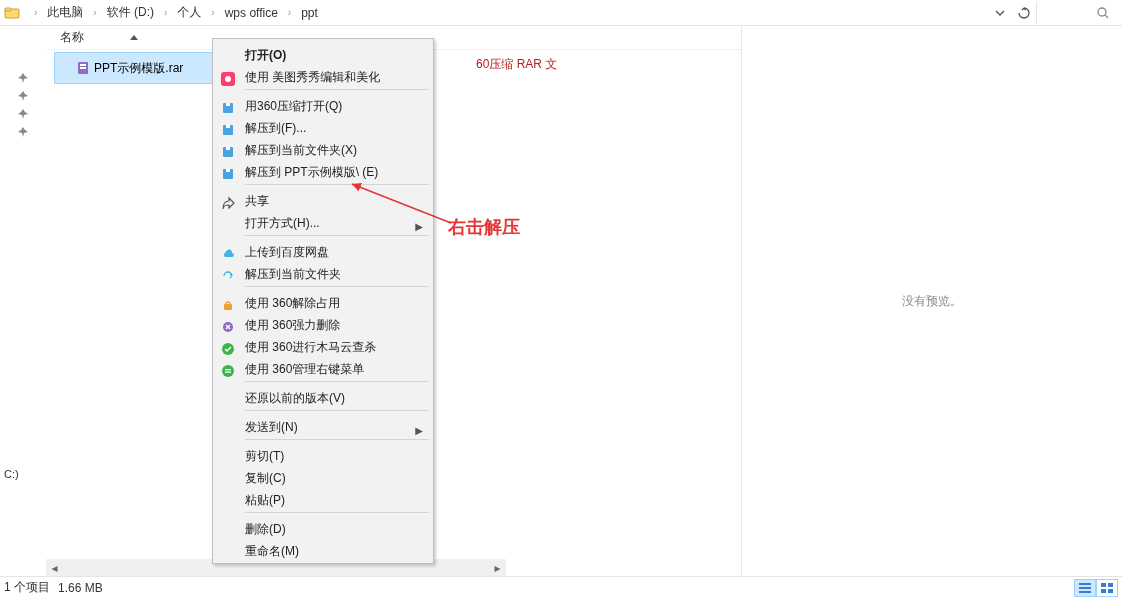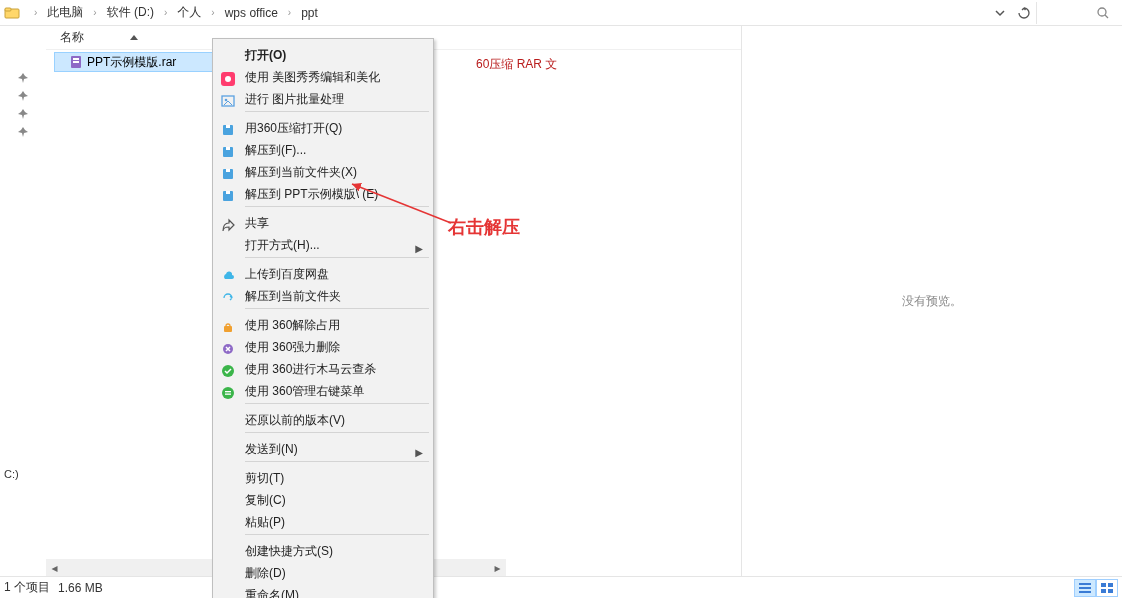--- a/index.html
+++ b/index.html
@@ -24,7 +24,7 @@
     .columns-header { display:flex; height: 24px; align-items:center; color:#333; border-bottom: 1px solid #f0f0f0; padding-left: 0;}
     .col-name { width: 160px; padding-left: 14px; display:flex; align-items:center; gap:6px; }
     .sort-up { width:0; height:0; border-left:4px solid transparent; border-right:4px solid transparent; border-bottom:5px solid #555; margin-left: 40px;}
-    .file-row { display:flex; align-items:center; height: 20px; background:#CCE8FF; border:1px solid #99D1FF; margin: 2px 0 0 8px; width: 186px; padding-left:14px; gap:4px;}
+    .file-row { display:flex; align-items:center; height: 32px; background:#CCE8FF; border:1px solid #99D1FF; margin: 2px 0 0 8px; width: 186px; padding-left:21px; gap:4px;}
     .file-row .ficon { width:14px; height:14px; display:inline-flex; }
     .file-row .fname { font-size: 12px; }
     .partial-col { position:absolute; left: 430px; top: 30px; color:#b91c1c; font-size:12px; }

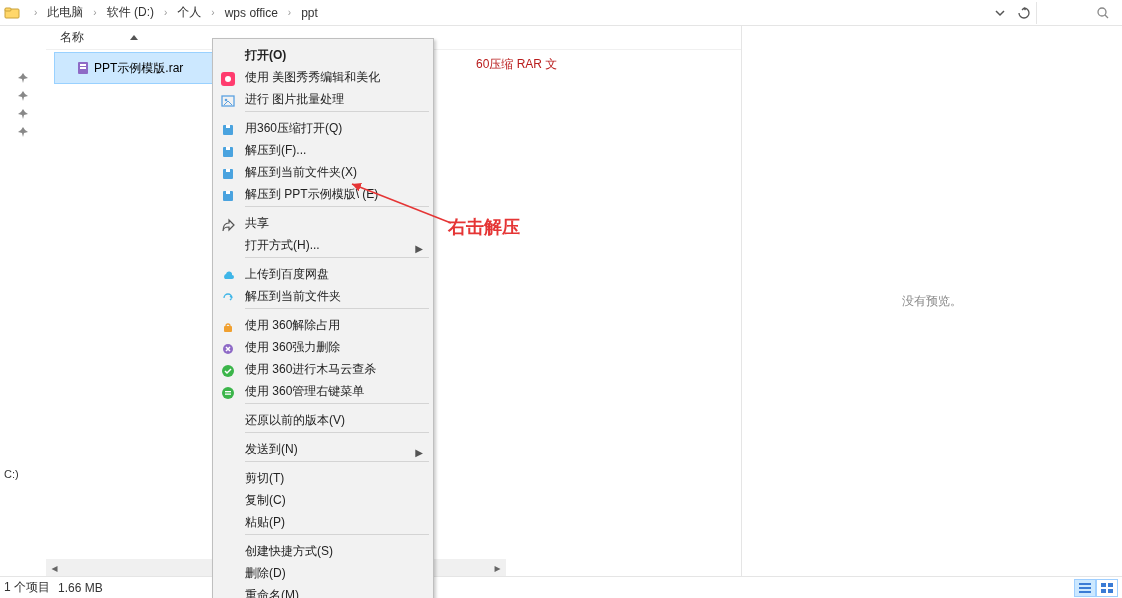--- a/index.html
+++ b/index.html
@@ -163,16 +163,6 @@
       </div>
       <div class="label">使用 美图秀秀编辑和美化</div>
     </div>
-    <div class="menu-item">
-      <div class="menu-col-icon">
-        <svg width="14" height="14">
-          <rect x="1" y="2" width="12" height="10" fill="none" stroke="#5aa0e0" stroke-width="1.3"></rect>
-          <circle cx="5" cy="6" r="1.3" fill="#5aa0e0"></circle>
-          <path d="M3 11 L7 7 L11 11" fill="none" stroke="#5aa0e0"></path>
-        </svg>
-      </div>
-      <div class="label">进行 图片批量处理</div>
-    </div>
     <div class="menu-sep"></div>
     <div class="menu-item">
       <div class="menu-col-icon">

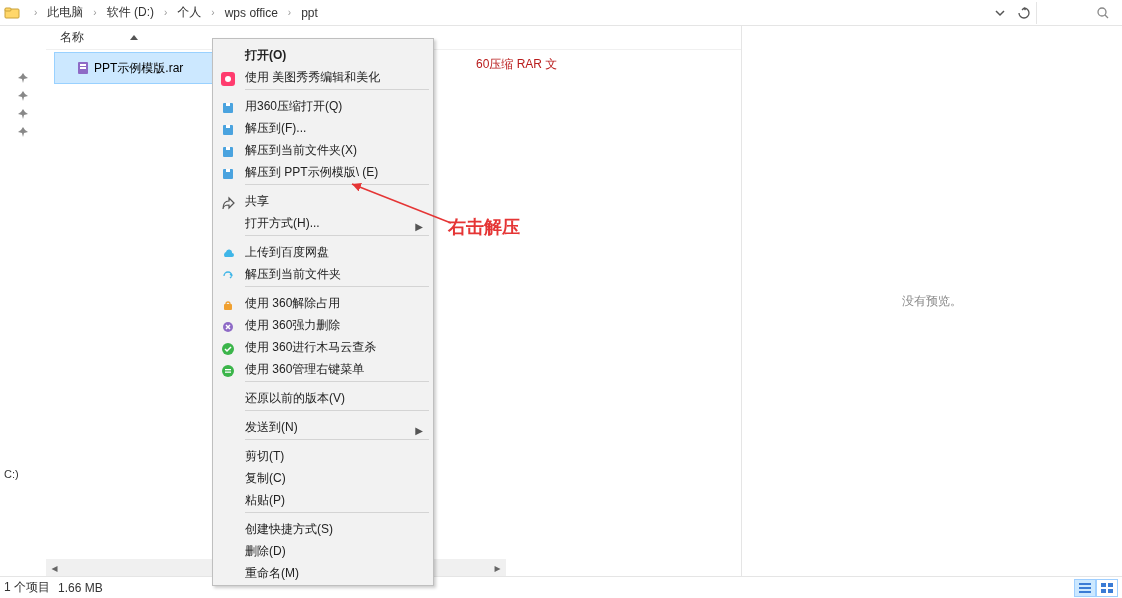--- a/index.html
+++ b/index.html
@@ -296,10 +296,6 @@
     <div class="menu-sep"></div>
     <div class="menu-item">
       <div class="menu-col-icon"></div>
-      <div class="label">创建快捷方式(S)</div>
-    </div>
-    <div class="menu-item">
-      <div class="menu-col-icon"></div>
       <div class="label">删除(D)</div>
     </div>
     <div class="menu-item">

